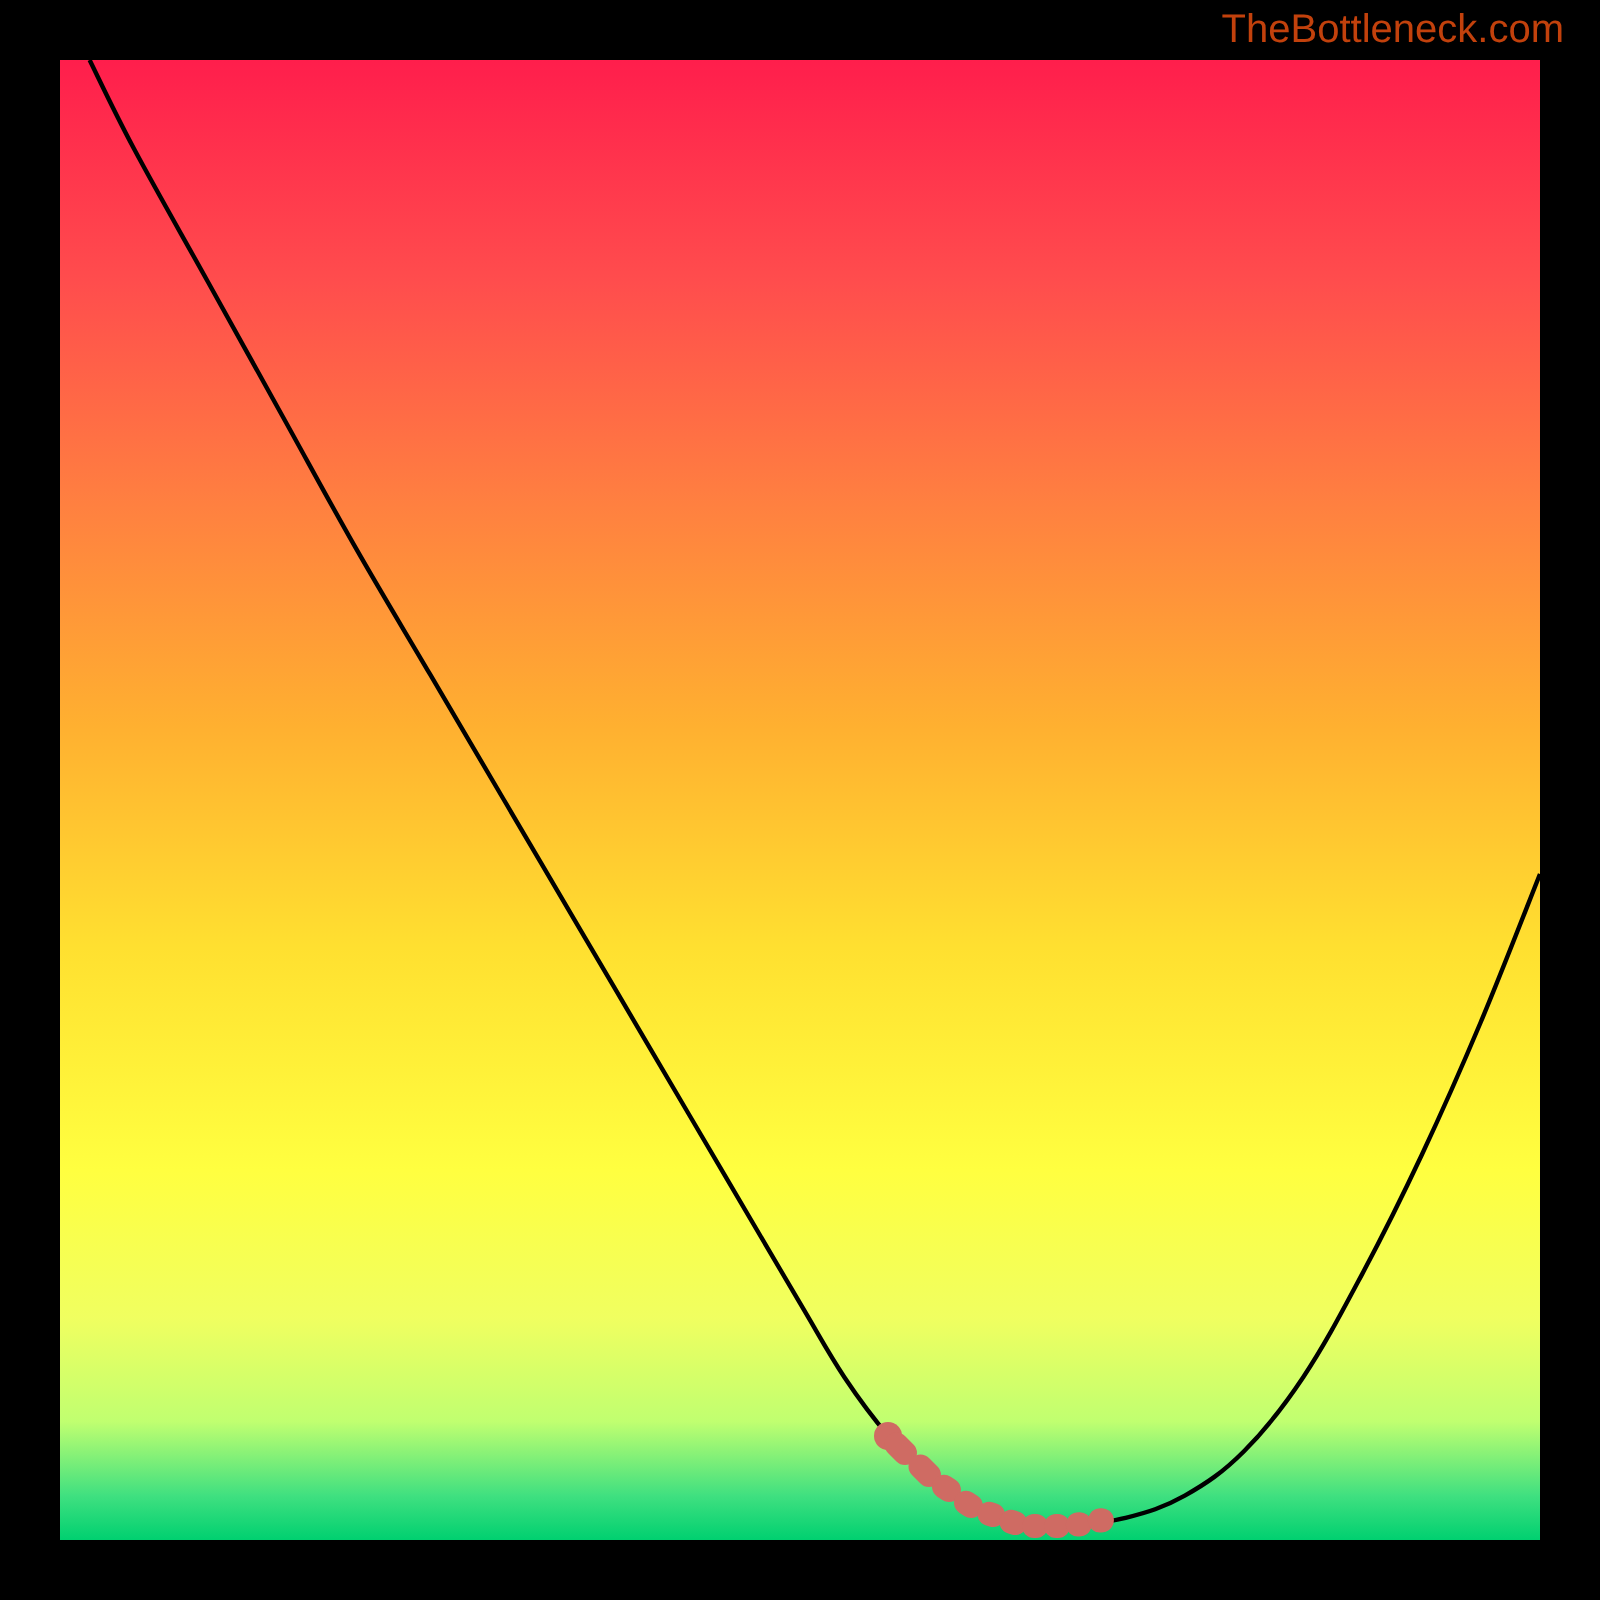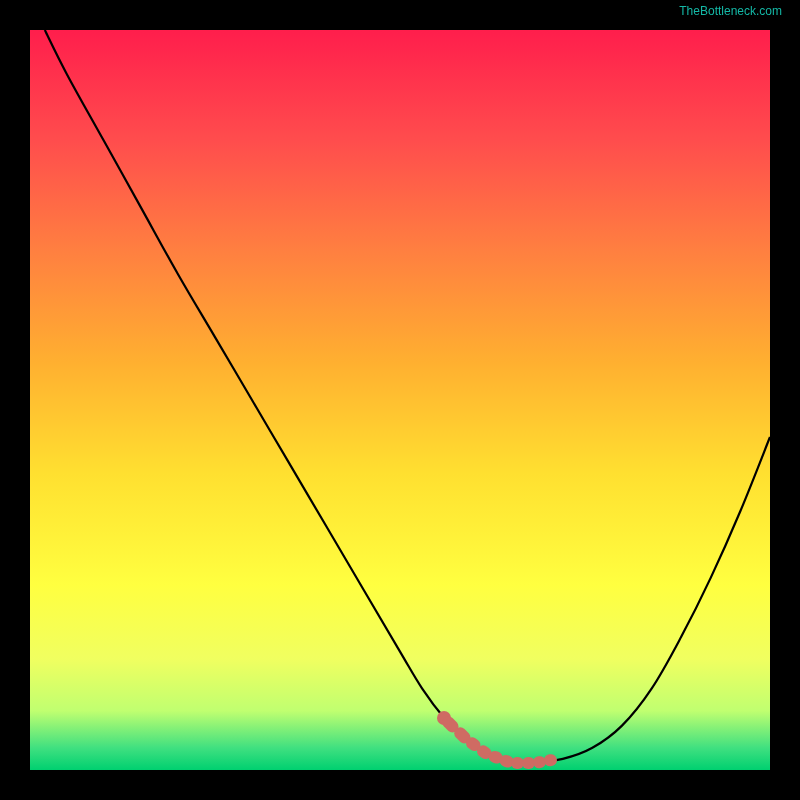--- a/index.html
+++ b/index.html
@@ -4,7 +4,7 @@
 <style>
   * { margin: 0; padding: 0; box-sizing: border-box; }
   body { width: 800px; height: 800px; background: #000; font-family: Arial, sans-serif; position: relative; }
-  .watermark { position: absolute; top: 4px; right: 18px; color: #14b8a6; font-size: 12px; font-weight: 500; z-index: 10; }
+  .watermark { position: absolute; top: 4px; right: 18px; color: #c2410c; font-size: 20px; font-weight: 500; z-index: 10; }
   .plot-area { position: absolute; top: 30px; left: 30px; width: 740px; height: 740px; background: linear-gradient(to bottom, #ff1e4c 0%, #ff4d4d 15%, #ff8040 30%, #ffb030 45%, #ffe030 60%, #ffff40 75%, #f0ff60 85%, #c0ff70 92%, #40e080 97%, #00d070 100%); }
   .curve-layer { position: absolute; top: 0; left: 0; width: 100%; height: 100%; }
   .highlight-dot { position: absolute; width: 14px; height: 14px; background: #cf6b63; border-radius: 50%; transform: translate(-50%, -50%); }

